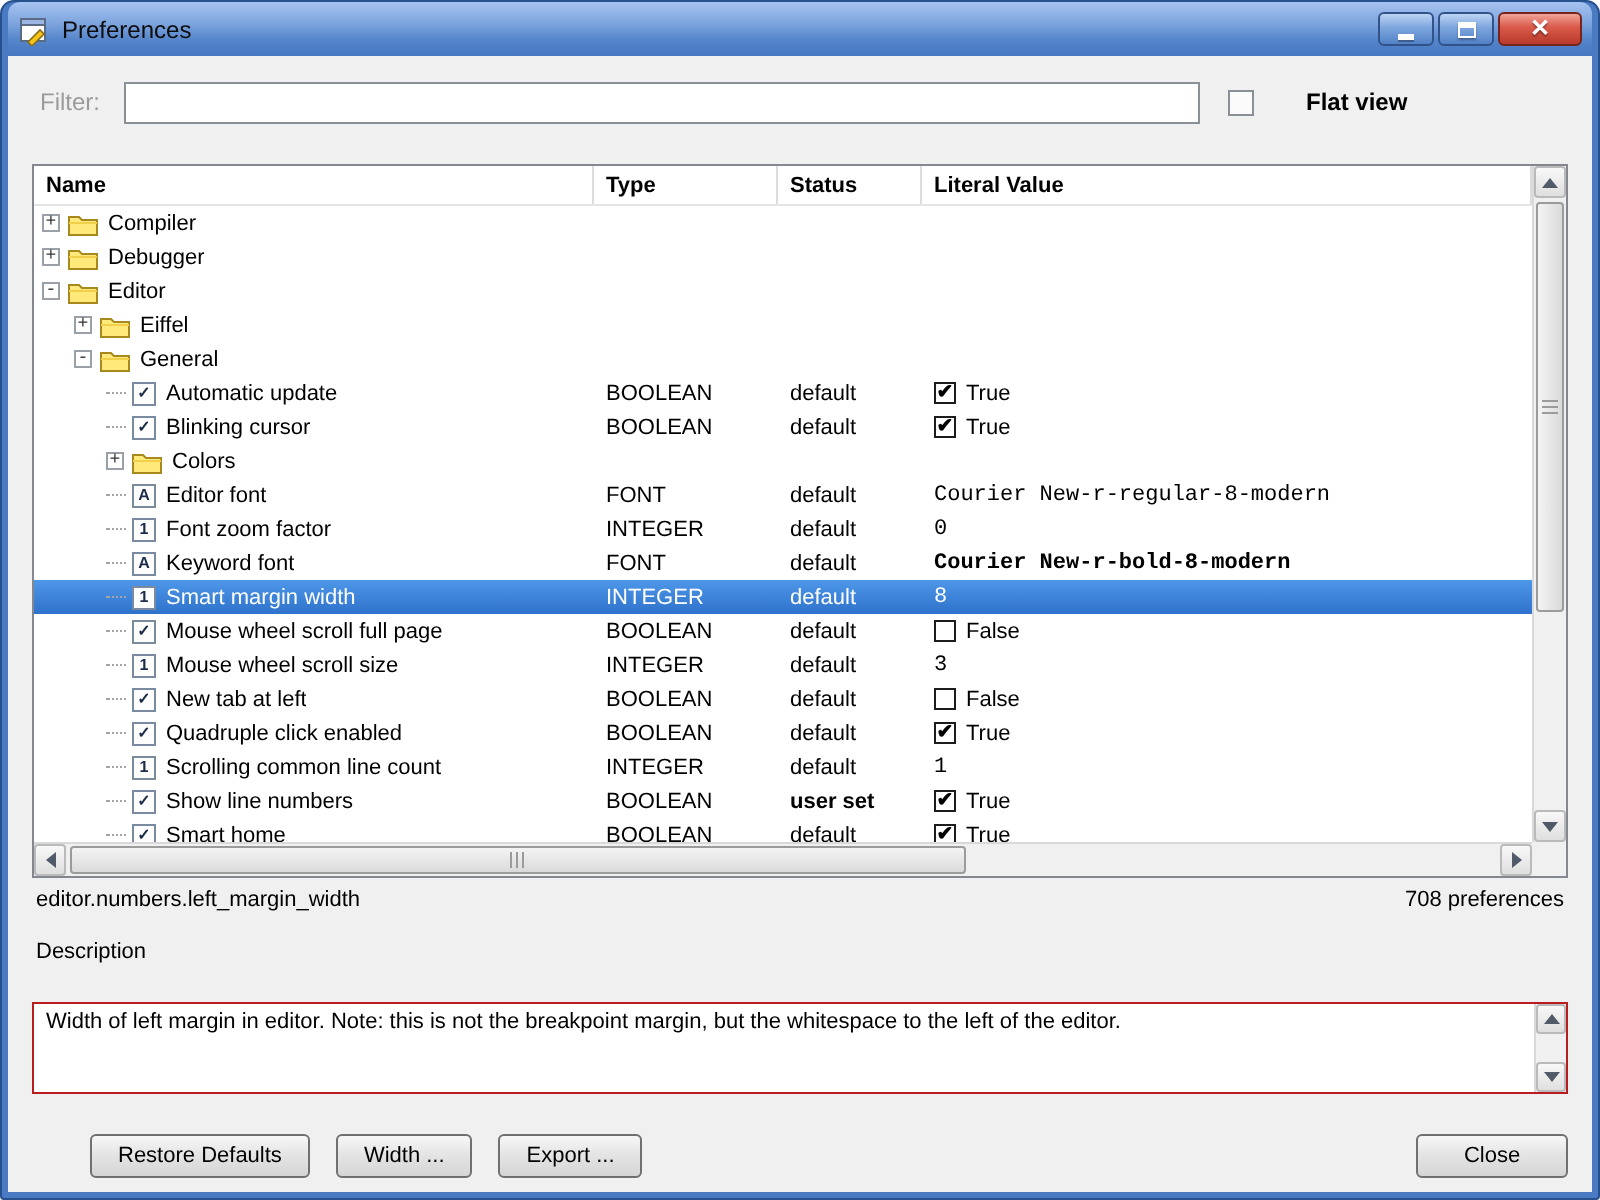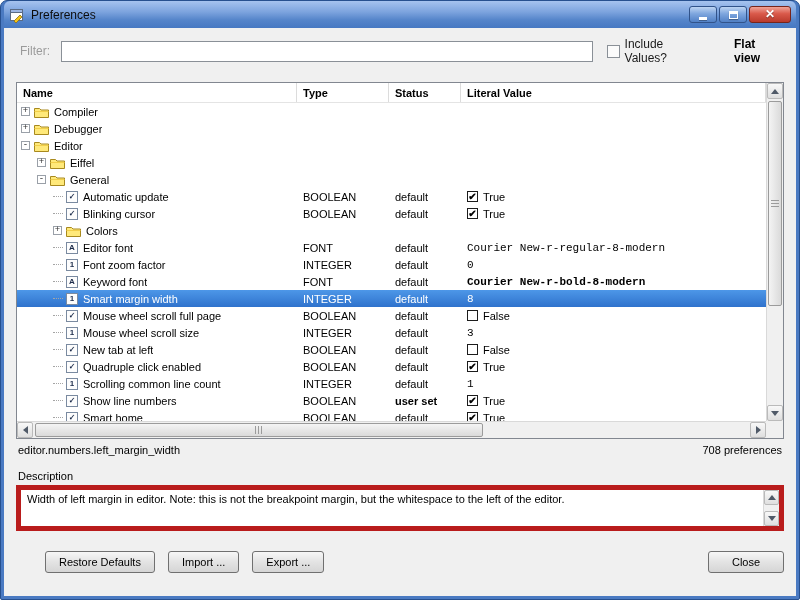--- a/index.html
+++ b/index.html
@@ -200,7 +200,6 @@
       <span class="filter-label">Filter:</span>
       <input class="filter-input" type="text" value="" style="">
       <span class="cb"></span>
-      <span class="cb-label">Include Values?</span>
       <span class="flat-view">Flat view</span>
     </div>
 

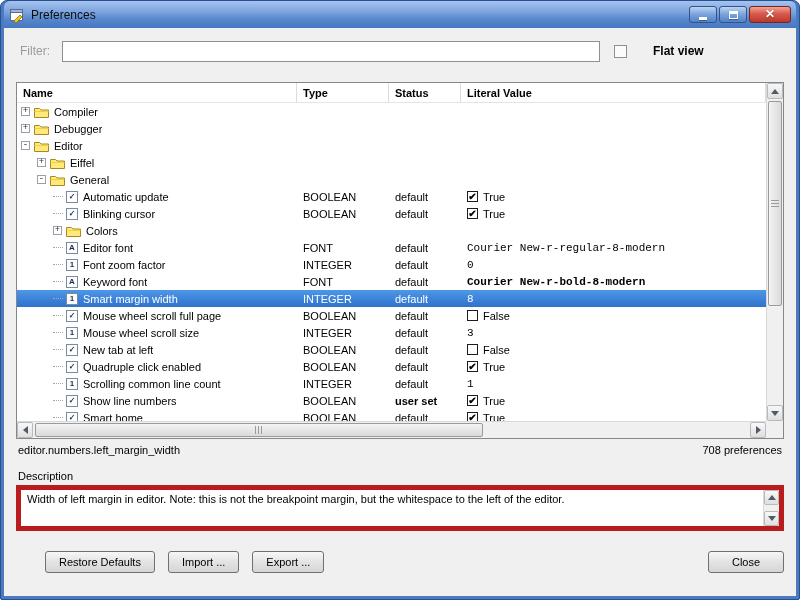--- a/index.html
+++ b/index.html
@@ -153,7 +153,7 @@
 
   
   .desc-label { margin-top: 14px; font-size: 11px; color: #000; padding-left: 2px; }
-  .desc-box { margin-top: 3px; height: 46px; background: #fff; border: 5px solid #b91c1c; display: flex; }
+  .desc-box { margin-top: 19px; height: 46px; background: #fff; border: 1px solid #b91c1c; display: flex; }
   .desc-text { flex: 1; padding: 3px 6px; font-size: 11px; line-height: 13px; color: #000; overflow: hidden; }
   .desc-scroll { width: 16px; flex: 0 0 16px; background: #f0f0f0; border-left: 1px solid #d9d9d9; display: flex; flex-direction: column; justify-content: space-between; }
   .mini-btn { width: 15px; height: 15px; display: inline-flex; align-items: center; justify-content: center; background: linear-gradient(#f8f8f8, #dfdfdf); border: 1px solid #bababa; border-radius: 2px; margin: 0 auto; }

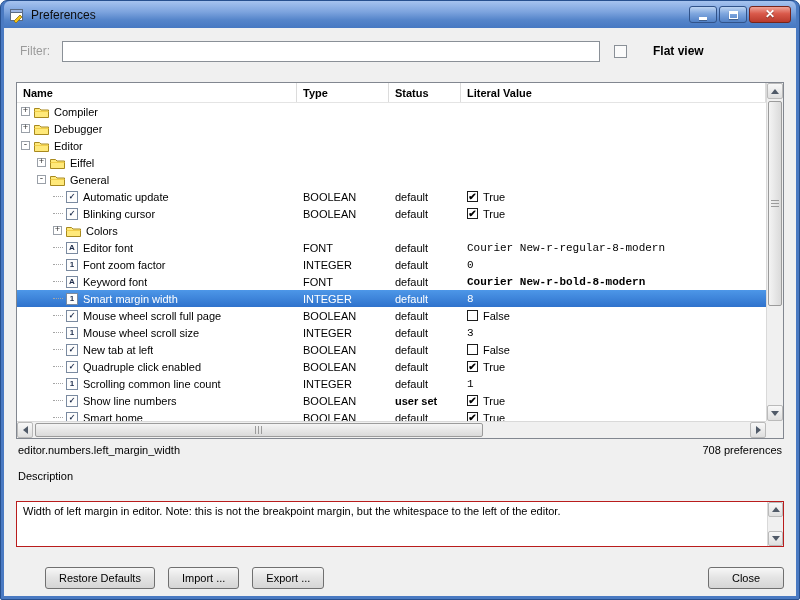--- a/index.html
+++ b/index.html
@@ -514,7 +514,7 @@
 
     <div class="button-row">
       <button class="btn">Restore Defaults</button>
-      <button class="btn">Import ...</button>
+      <button class="btn">Width ...</button>
       <button class="btn">Export ...</button>
       <button class="btn btn-close">Close</button>
     </div>

